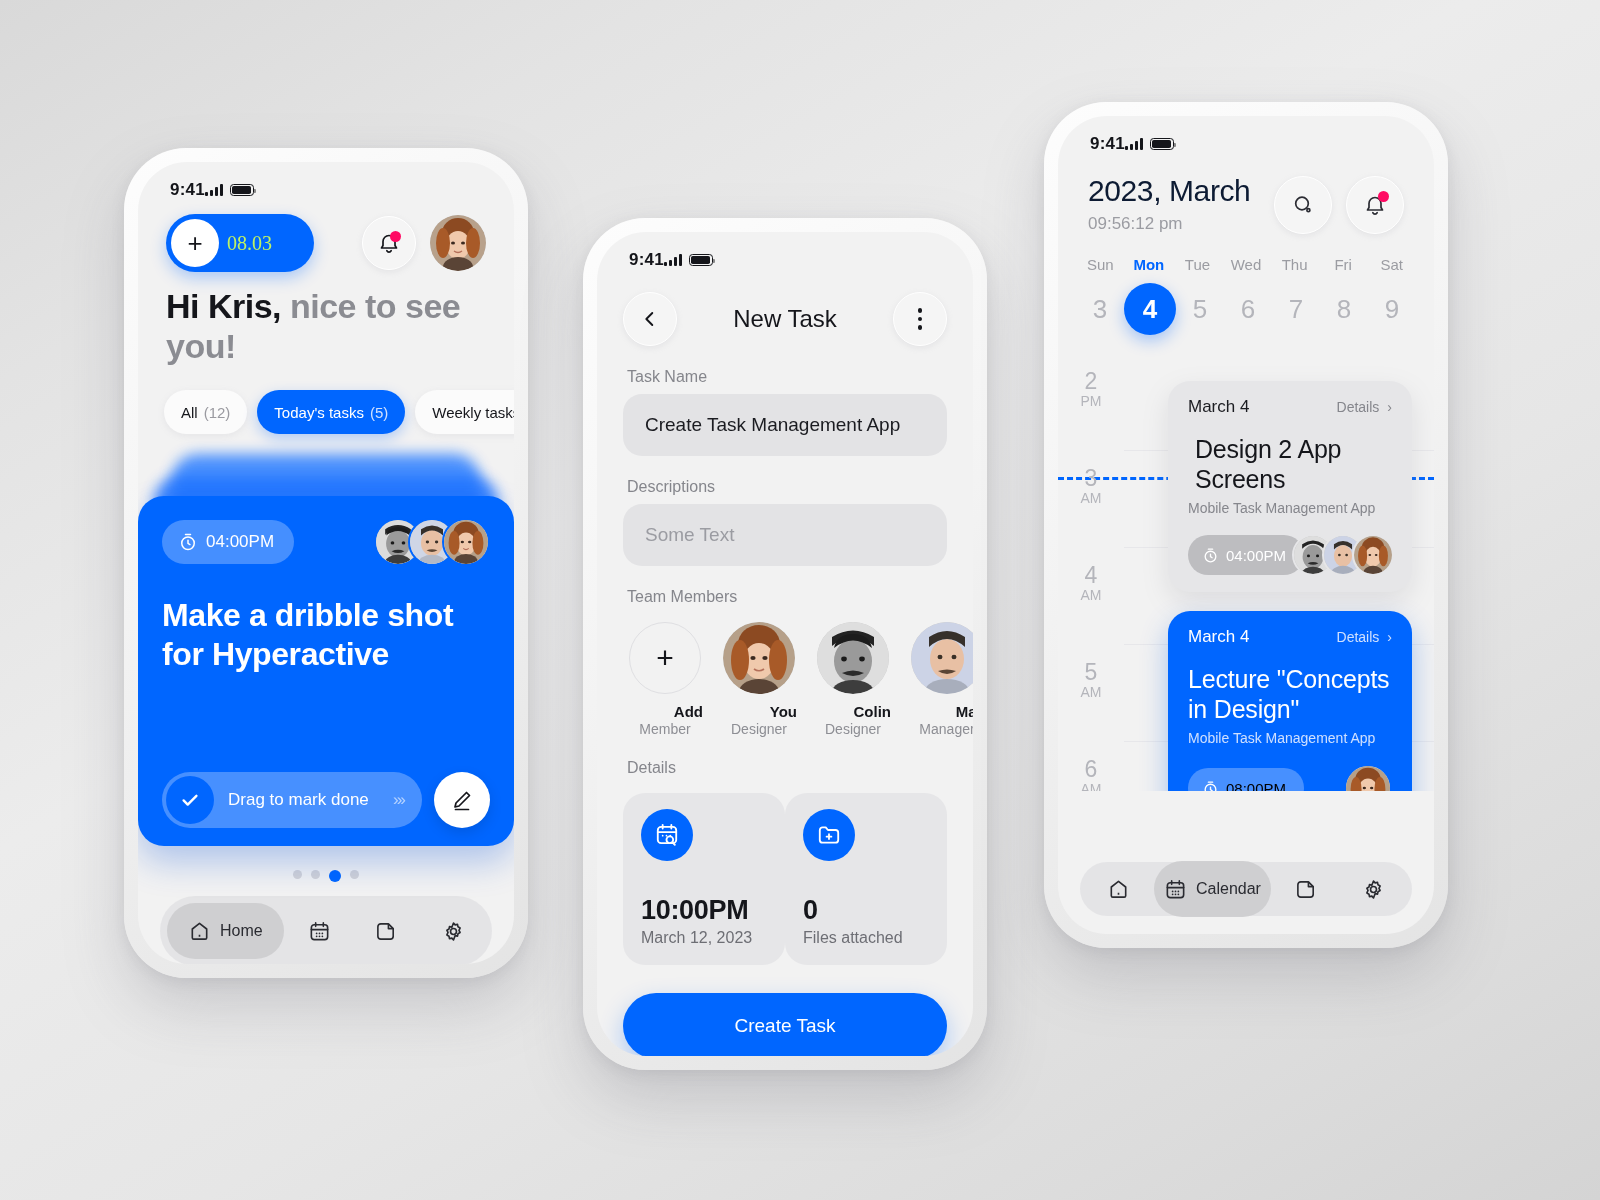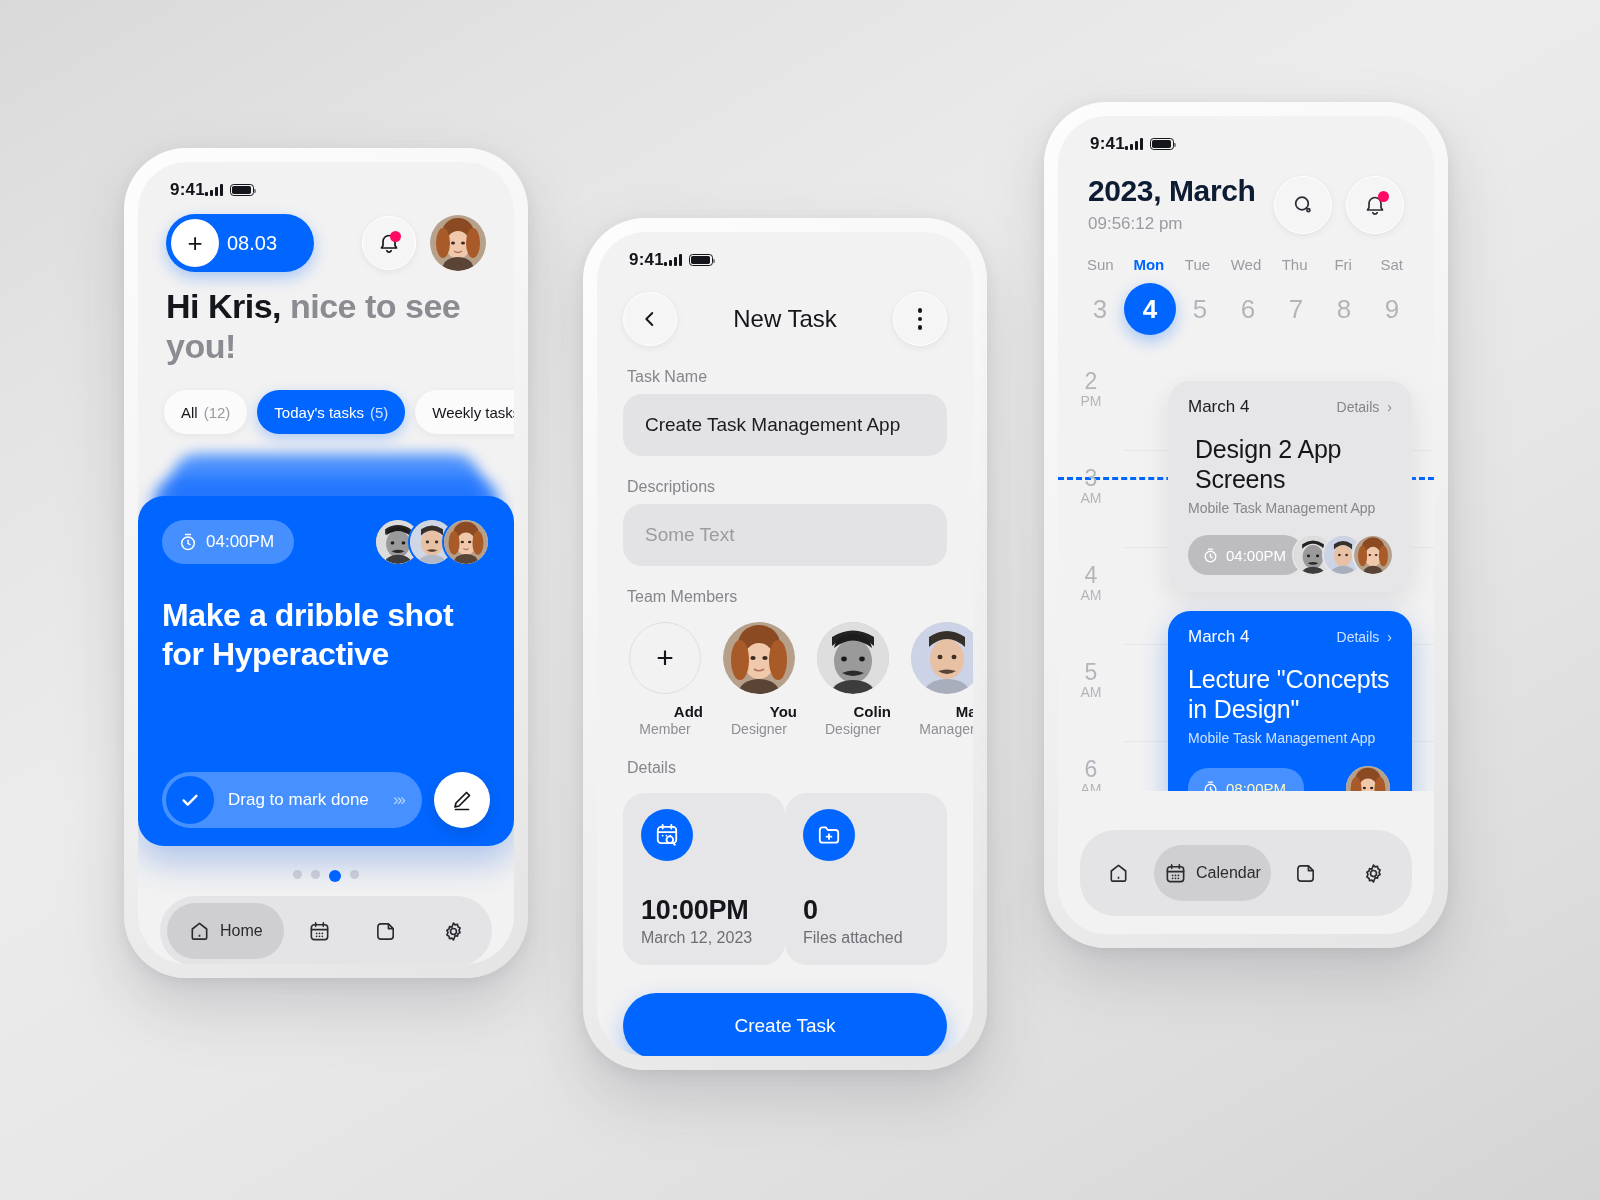--- a/index.html
+++ b/index.html
@@ -184,7 +184,7 @@
 
   
   .p3-head { display:flex; align-items:flex-start; justify-content:space-between; padding: 12px 30px 0 30px;}
-  .p3-date { font-size: 30px; font-weight:bold; color:#0d1b33; letter-spacing:-.4px;}
+  .p3-date { font-size: 30px; font-weight:normal; color:#0d1b33; letter-spacing:-.4px;}
   .p3-clock { font-size: 17px; color:#9b9ca2; margin-top: 6px;}
   .p3-actions { display:flex; gap: 14px; padding-top: 2px;}
   .p3-actions .circle-btn { width:58px; height:58px; position:relative;}

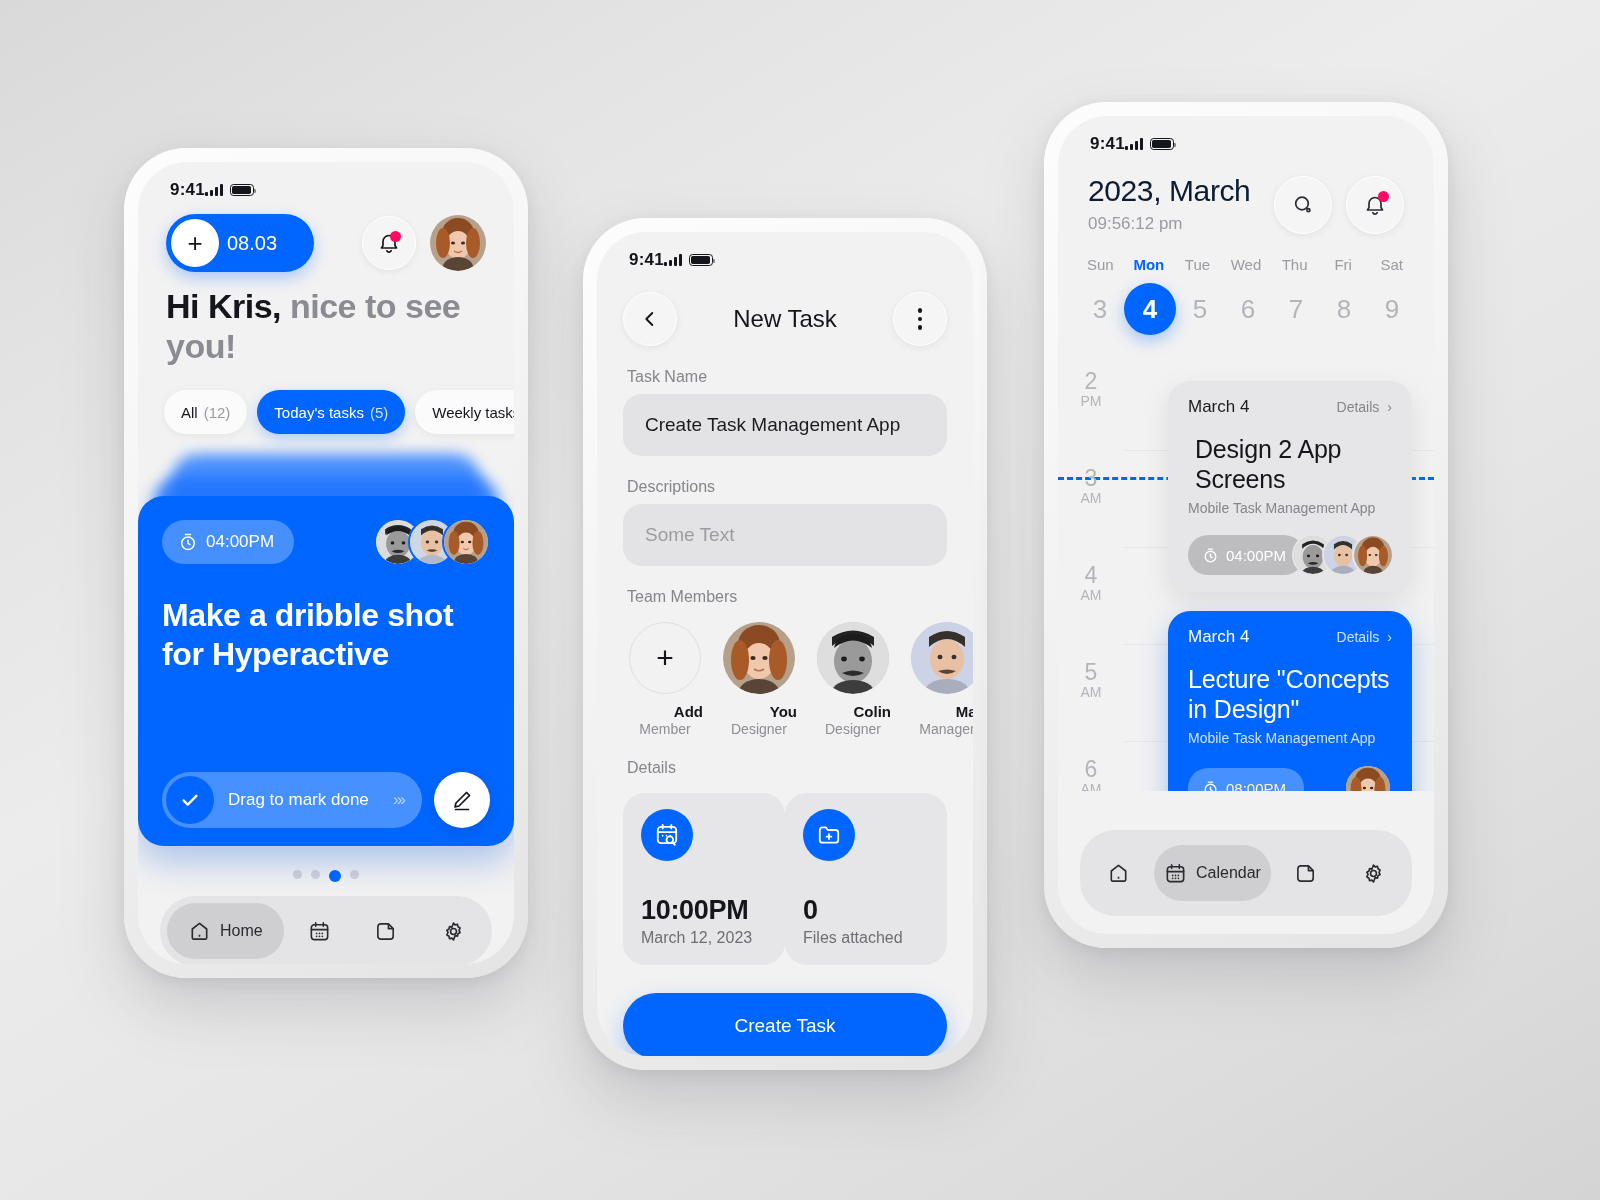--- a/index.html
+++ b/index.html
@@ -72,7 +72,7 @@
     display:flex; align-items:center; justify-content:center; flex:none;
     font-size: 26px; color:#15161b; line-height:1; font-weight: 300;
   }
-  .timer-val { color:#ffffff; font-size: 20px; padding-right: 20px; padding-left: 2px;}
+  .timer-val { color:#bef264; font-size: 20px; padding-right: 20px; padding-left: 2px; font-family: Liberation Serif, serif;}
   .p1-top-right { display:flex; align-items:center; gap: 14px;}
   .bell-btn { width: 54px; height: 54px; position: relative; }
   .dot-red { position:absolute; width:11px; height:11px; border-radius:50%; background:#ff0a63; top:14px; right:14px;}

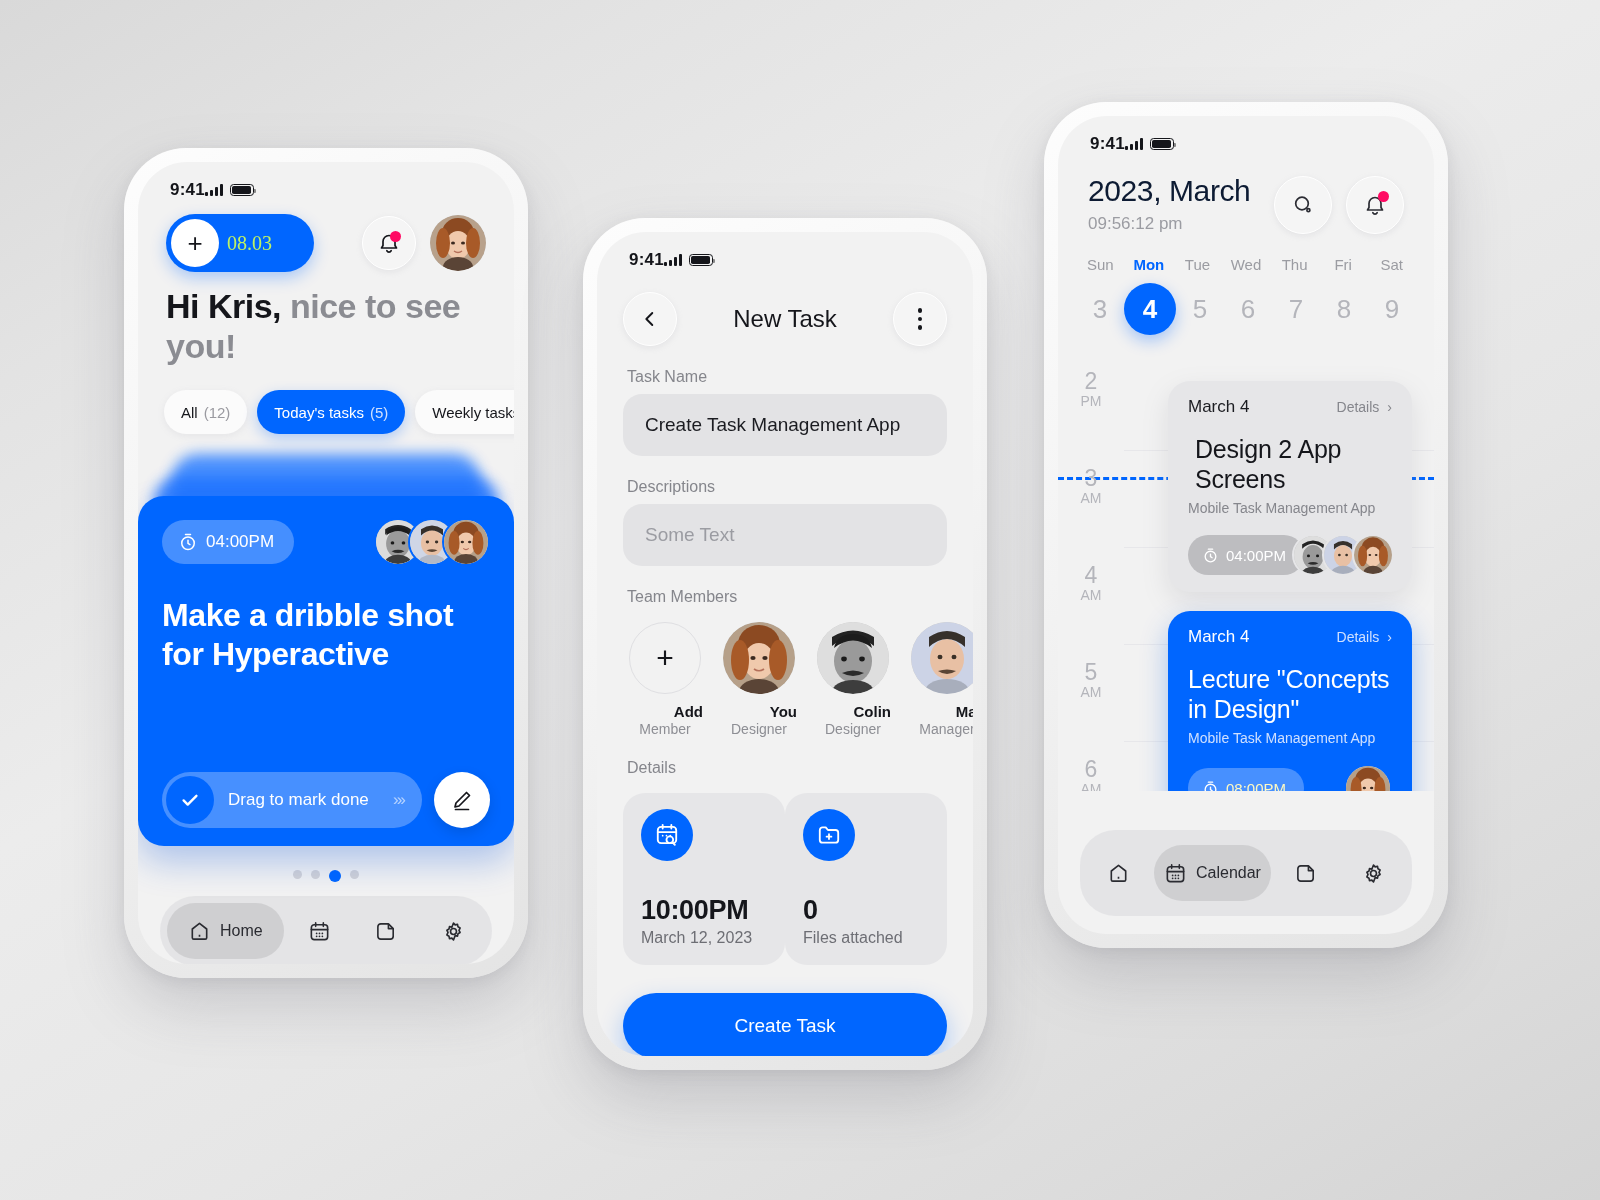--- a/index.html
+++ b/index.html
@@ -229,7 +229,7 @@
   .evt-blue .evt-details { color:#cfe0ff; }
   .evt-blue .evt-title { color:#fff; }
   .evt-blue .evt-sub { color:#cfe0ff; }
-  .evt-blue .evt-time { background: rgba(255,255,255,.28); color:#fef9c3; }
+  .evt-blue .evt-time { background: rgba(255,255,255,.28); color:#000000; }
   .evt .av-group .avatar { width:42px; height:42px; margin-left:-12px; }
   .evt-grey .av-group .avatar { border:2.5px solid #e6e6e8;}
   .evt-blue .av-group .avatar { border:2.5px solid #0066ff; width:48px; height:48px;}

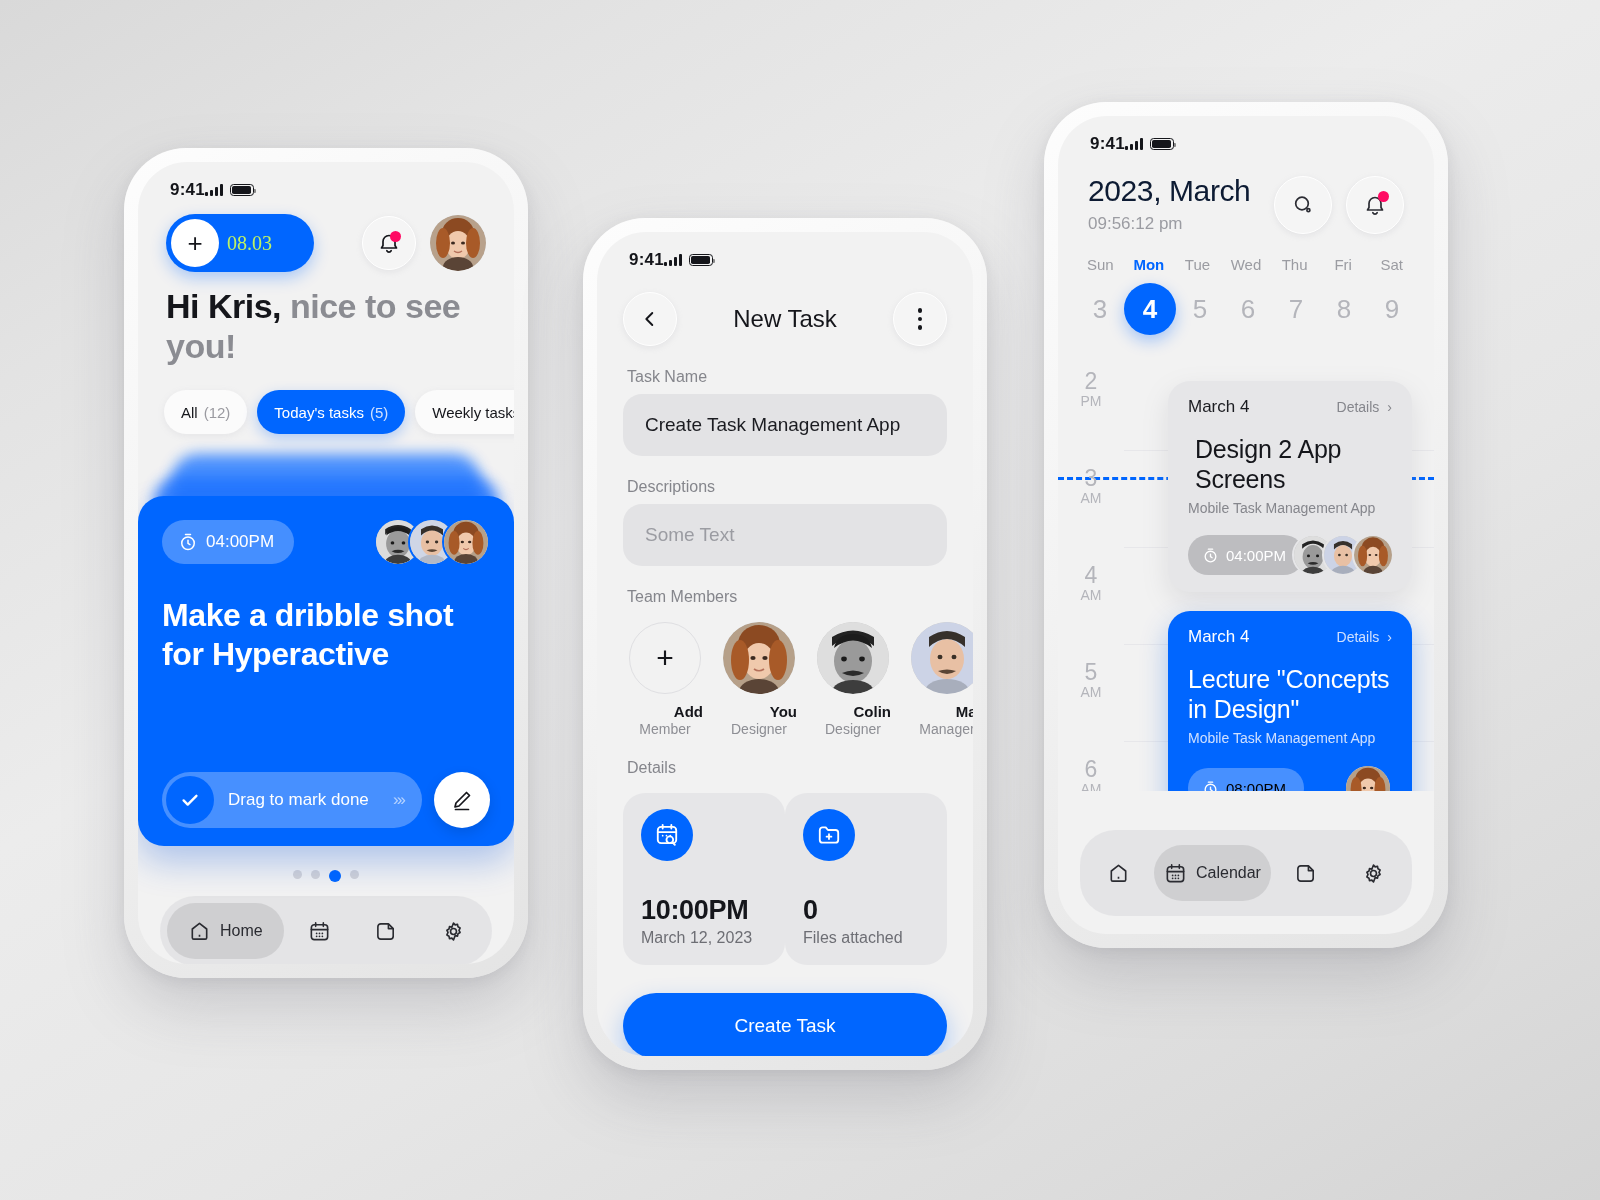--- a/index.html
+++ b/index.html
@@ -235,7 +235,7 @@
   .evt-blue .av-group .avatar { border:2.5px solid #0066ff; width:48px; height:48px;}
 
   .p3-tabbar {
-    position:absolute; left:22px; right:22px; bottom: 18px; height: 86px; border-radius:35px;
+    position:absolute; left:22px; right:22px; bottom: 18px; height: 54px; border-radius:35px;
     background: rgba(226,226,228,.85); display:flex; align-items:center; padding:7px; gap:4px;
   }
 </style>

